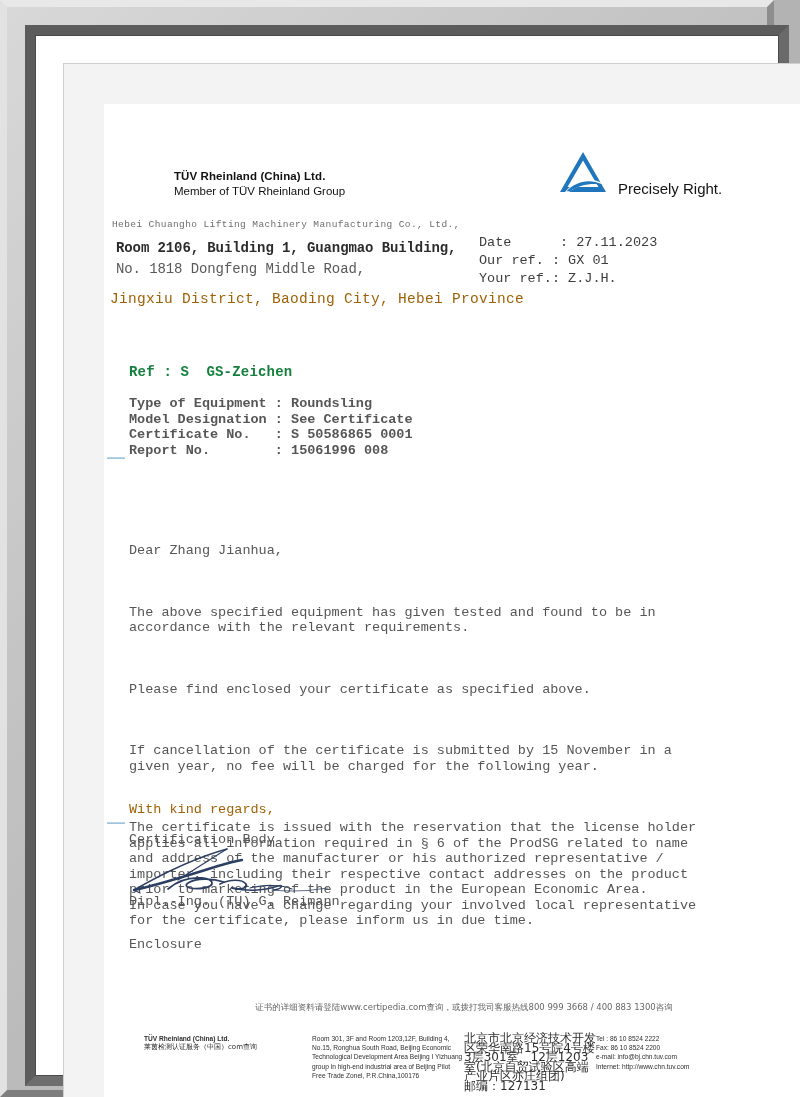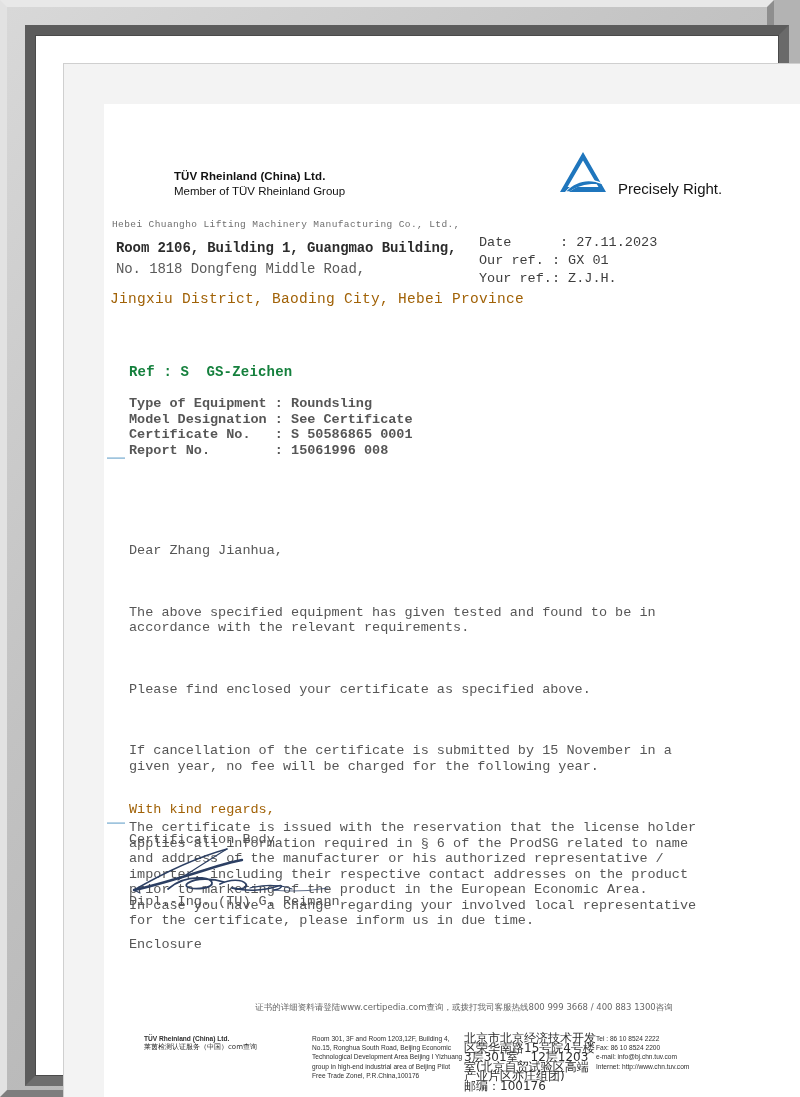--- a/index.html
+++ b/index.html
@@ -342,7 +342,7 @@
           </div>
           <div class="fcol c3">
             <div>北京市北京经济技术开发区荣华南路15号院4号楼3层301室、12层1203室(北京自贸试验区高端产业片区亦庄组团)</div>
-            <div>邮编：100176</div>
+            <div>邮编：127131</div>
           </div>
           <div class="fcol c4">
             <div>Tel : 86 10 8524 2222</div>

